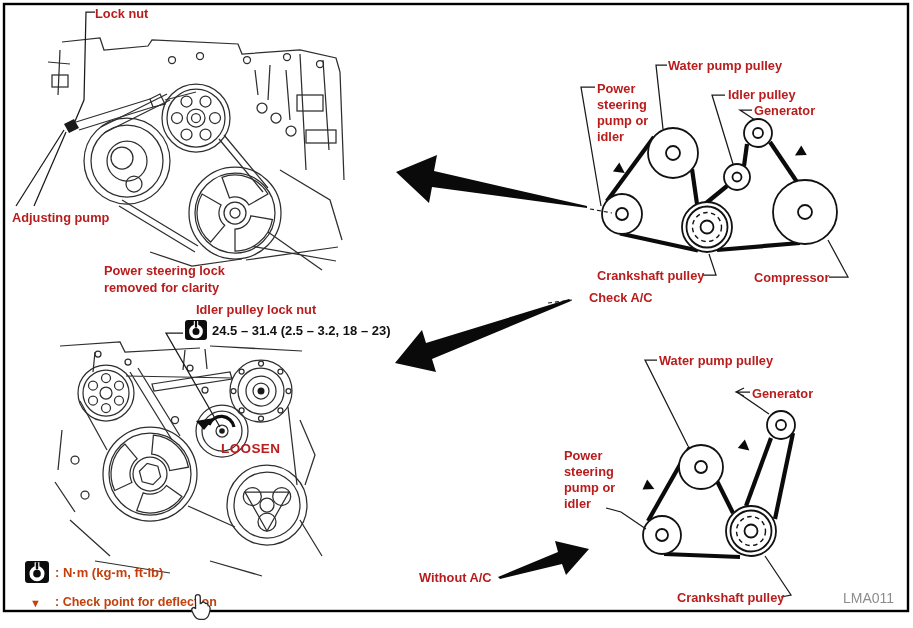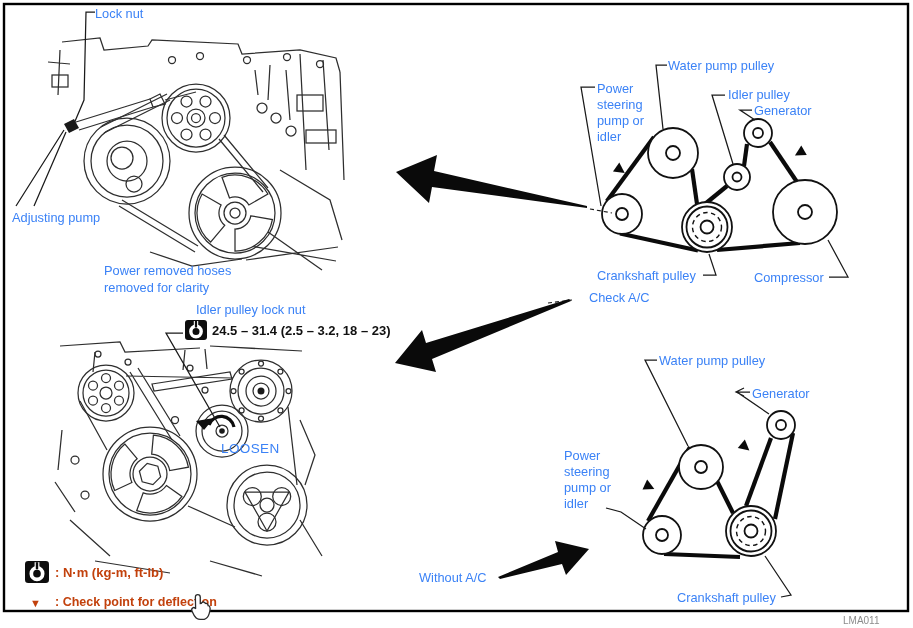--- a/index.html
+++ b/index.html
@@ -6,7 +6,7 @@
   .stage{position:relative;width:913px;height:628px;background:#fff;overflow:hidden;
          font-family:"Liberation Sans",sans-serif;color:#141414;}
   .artwork{position:absolute;left:0;top:0;z-index:1;}
-  .lbl{position:absolute;z-index:3;font-weight:normal;font-size:12.8px;line-height:15px;white-space:nowrap;color:#3b82f6;}
+  .lbl{position:absolute;z-index:3;font-weight:bold;font-size:12.8px;line-height:15px;white-space:nowrap;color:#b91c1c;}
   .lbl.wrap{white-space:normal;line-height:16px;}
   .torque-row{position:absolute;z-index:3;display:flex;align-items:center;gap:5px;}
   .torque-icon{display:inline-block;width:22px;height:20px;flex:0 0 auto;}

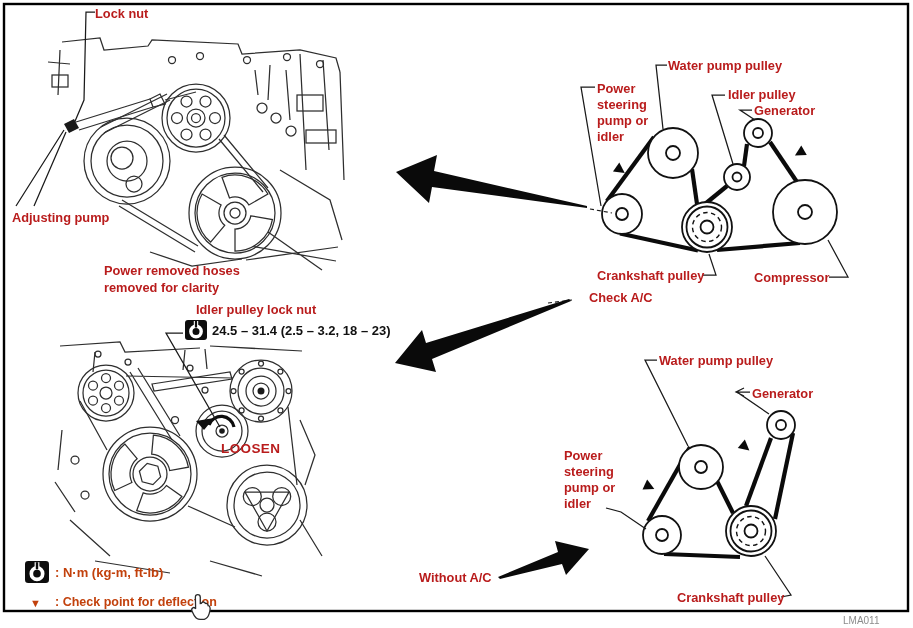--- a/index.html
+++ b/index.html
@@ -240,7 +240,7 @@
   <div class="lbl" style="left:12px;top:210px">Adjusting pump</div>
 
   <div class="lbl" style="left:104px;top:262px;line-height:17px">
-    <div>Power removed hoses</div>
+    <div>Power steering lock</div>
     <div>removed for clarity</div>
   </div>
 

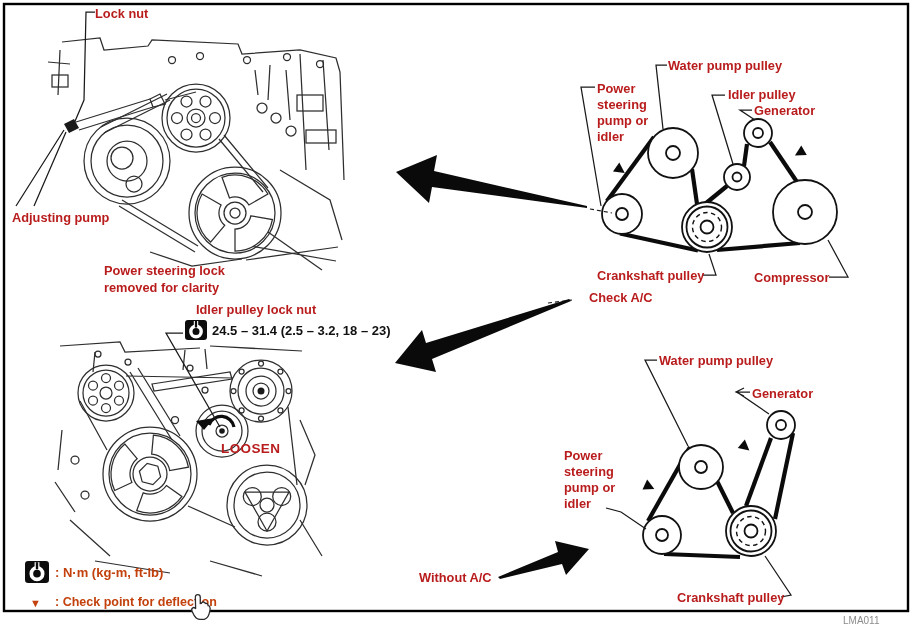--- a/index.html
+++ b/index.html
@@ -14,7 +14,7 @@
   .torque-text{font-weight:bold;font-size:13px;white-space:nowrap;color:#111;}
   .legend-item{position:absolute;z-index:3;font-weight:bold;font-size:13px;white-space:nowrap;color:#c2410c;}
   .tri-glyph{font-size:11px;}
-  .figure-code{position:absolute;z-index:3;font-size:10px;color:#8c8c8c;margin-top:25px;}
+  .figure-code{position:absolute;z-index:3;font-size:14px;color:#8c8c8c;}
   .cursor{position:absolute;left:189px;top:592px;z-index:9;}
   .loosen{font-size:13.5px;letter-spacing:.4px;padding-left:24px;}
 </style>

